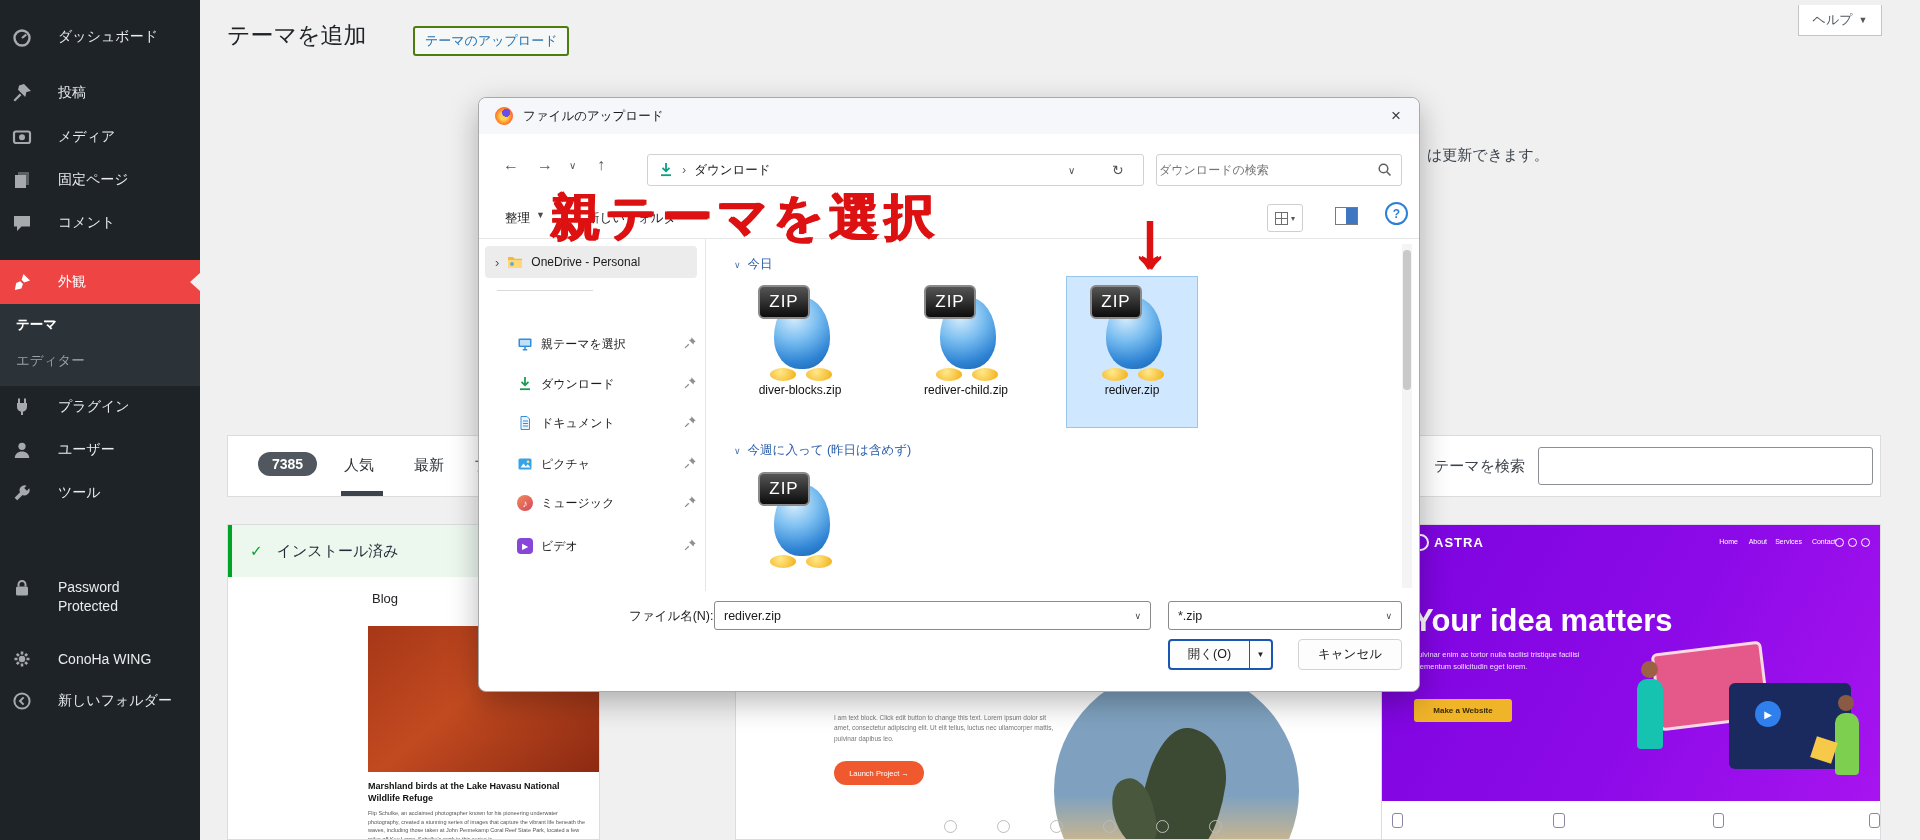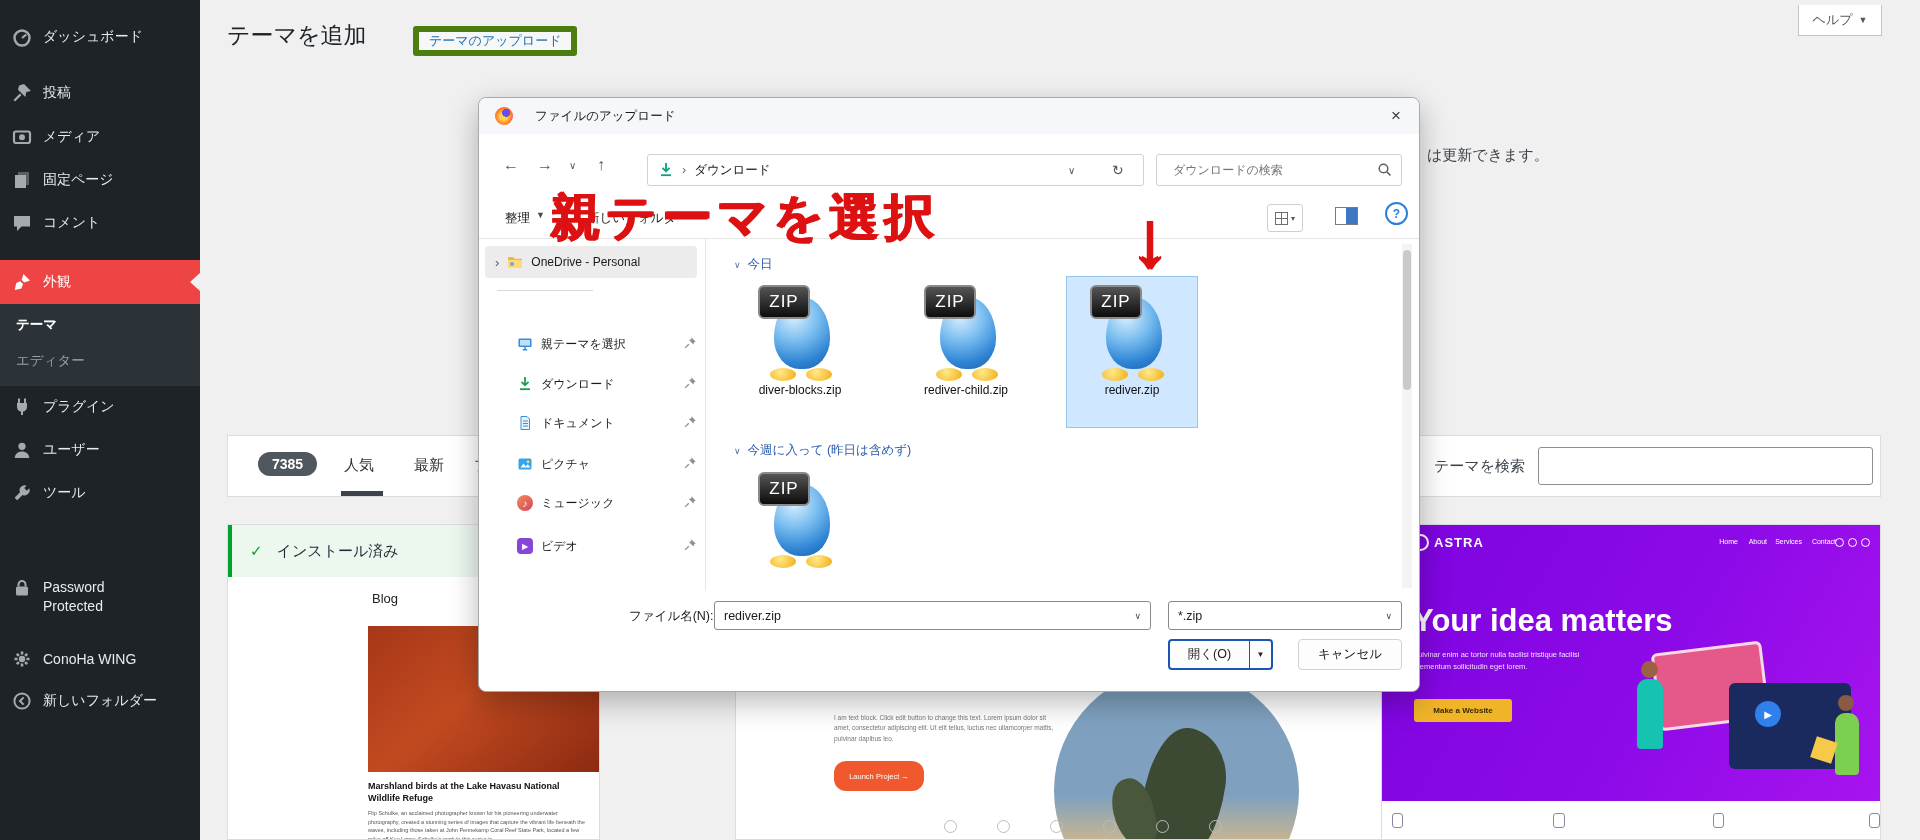--- a/index.html
+++ b/index.html
@@ -8,7 +8,7 @@
   .abs{position:absolute;}
   
   #wp-sidebar{position:absolute;left:0;top:0;width:200px;height:840px;background:#1d2327;z-index:2;}
-  .wsi{position:absolute;left:0;width:200px;height:38px;display:flex;align-items:center;gap:11px;
+  .wsi{position:absolute;left:0;width:200px;height:38px;display:flex;align-items:center;gap:26px;
     padding-left:12px;box-sizing:border-box;color:#e9ebed;font-size:14px;cursor:pointer;}
   .wsi .mi{width:20px;height:20px;flex:0 0 20px;color:#a7aaad;display:flex;align-items:center;justify-content:center;}
   .wsi.active{background:#ef4444;color:#fff;}

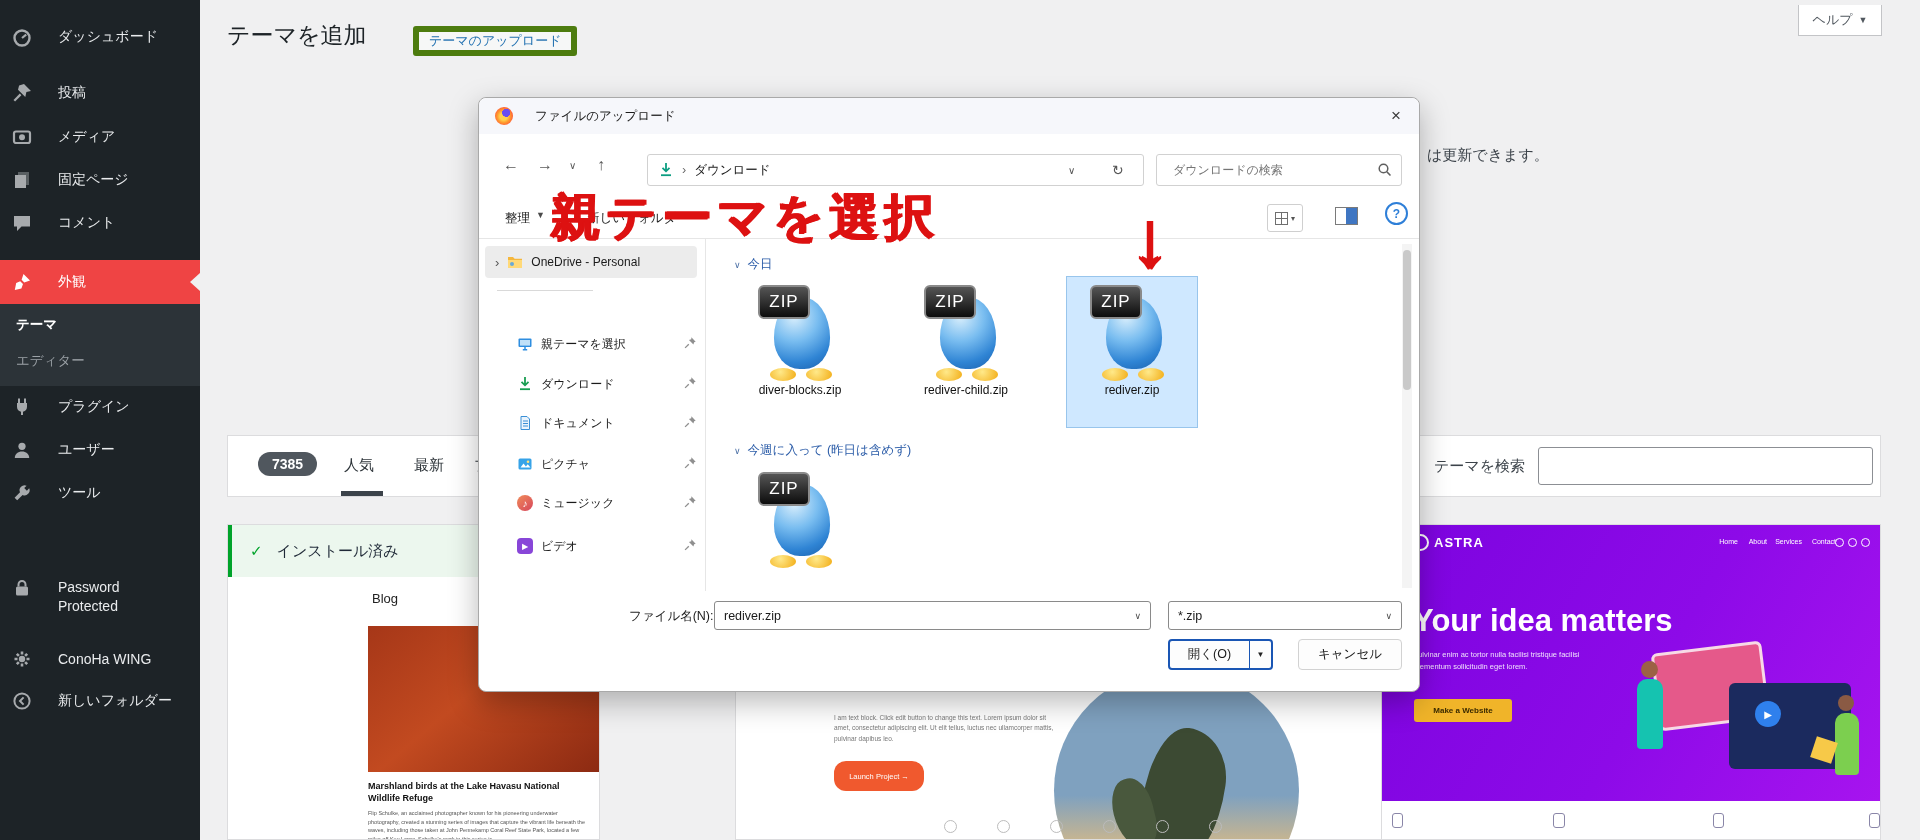--- a/index.html
+++ b/index.html
@@ -21,7 +21,7 @@
   
   .wp-h1{font-size:23px;font-weight:400;color:#1d2327;}
   .wp-btn{box-sizing:border-box;height:30px;padding:0 10px;display:inline-flex;align-items:center;
-    border:6px solid #4d7c0f;border-radius:3px;background:#f6f7f7;color:#2271b1;font-size:13px;cursor:pointer;}
+    border:2px solid #4d7c0f;border-radius:3px;background:#f6f7f7;color:#2271b1;font-size:13px;cursor:pointer;}
   .help-box{box-sizing:border-box;width:84px;height:31px;background:#fff;border:1px solid #c3c4c7;border-top:none;
     display:flex;align-items:center;justify-content:center;gap:6px;font-size:13px;color:#50575e;cursor:pointer;}
   .filterbar{position:absolute;left:227px;top:435px;width:1654px;height:62px;background:#fff;

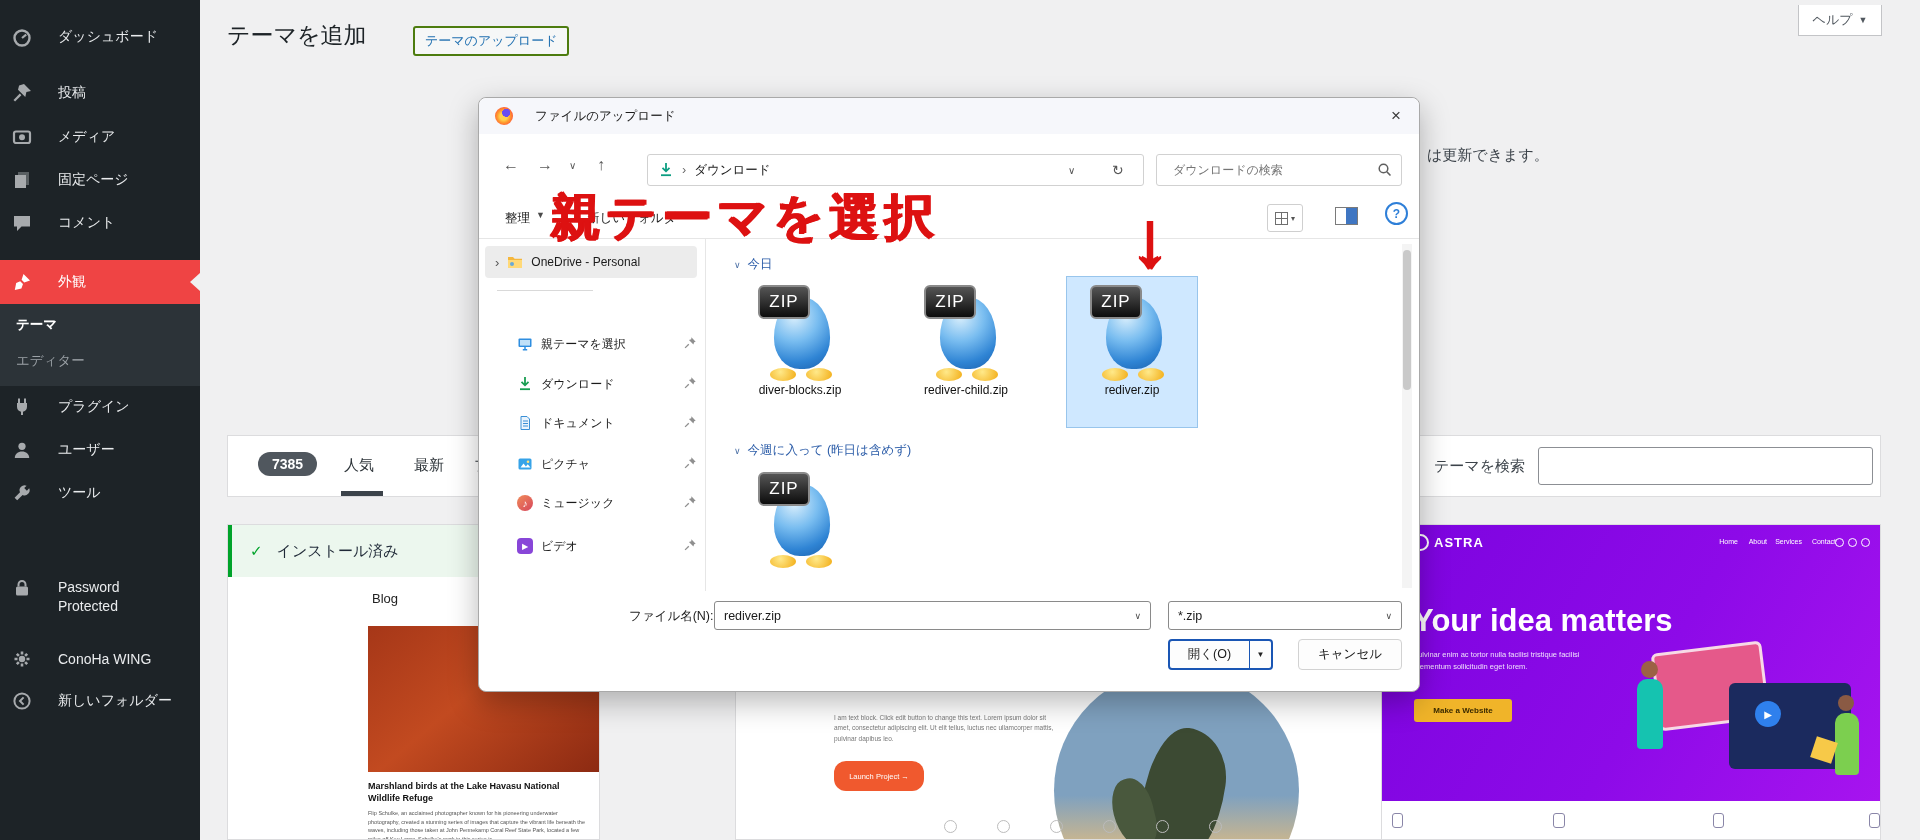--- a/index.html
+++ b/index.html
@@ -281,7 +281,7 @@
   <div id="dialog">
     <div class="titlebar">
       <span class="ffx"></span>
-      <span style="margin-left:22px;font-size:12.5px;color:#1b1b1b">ファイルのアップロード</span>
+      <span style="margin-left:10px;font-size:12.5px;color:#1b1b1b">ファイルのアップロード</span>
       <span style="position:absolute;right:18px;top:8px;font-size:17px;color:#3a3a3a;cursor:pointer">×</span>
     </div>
 

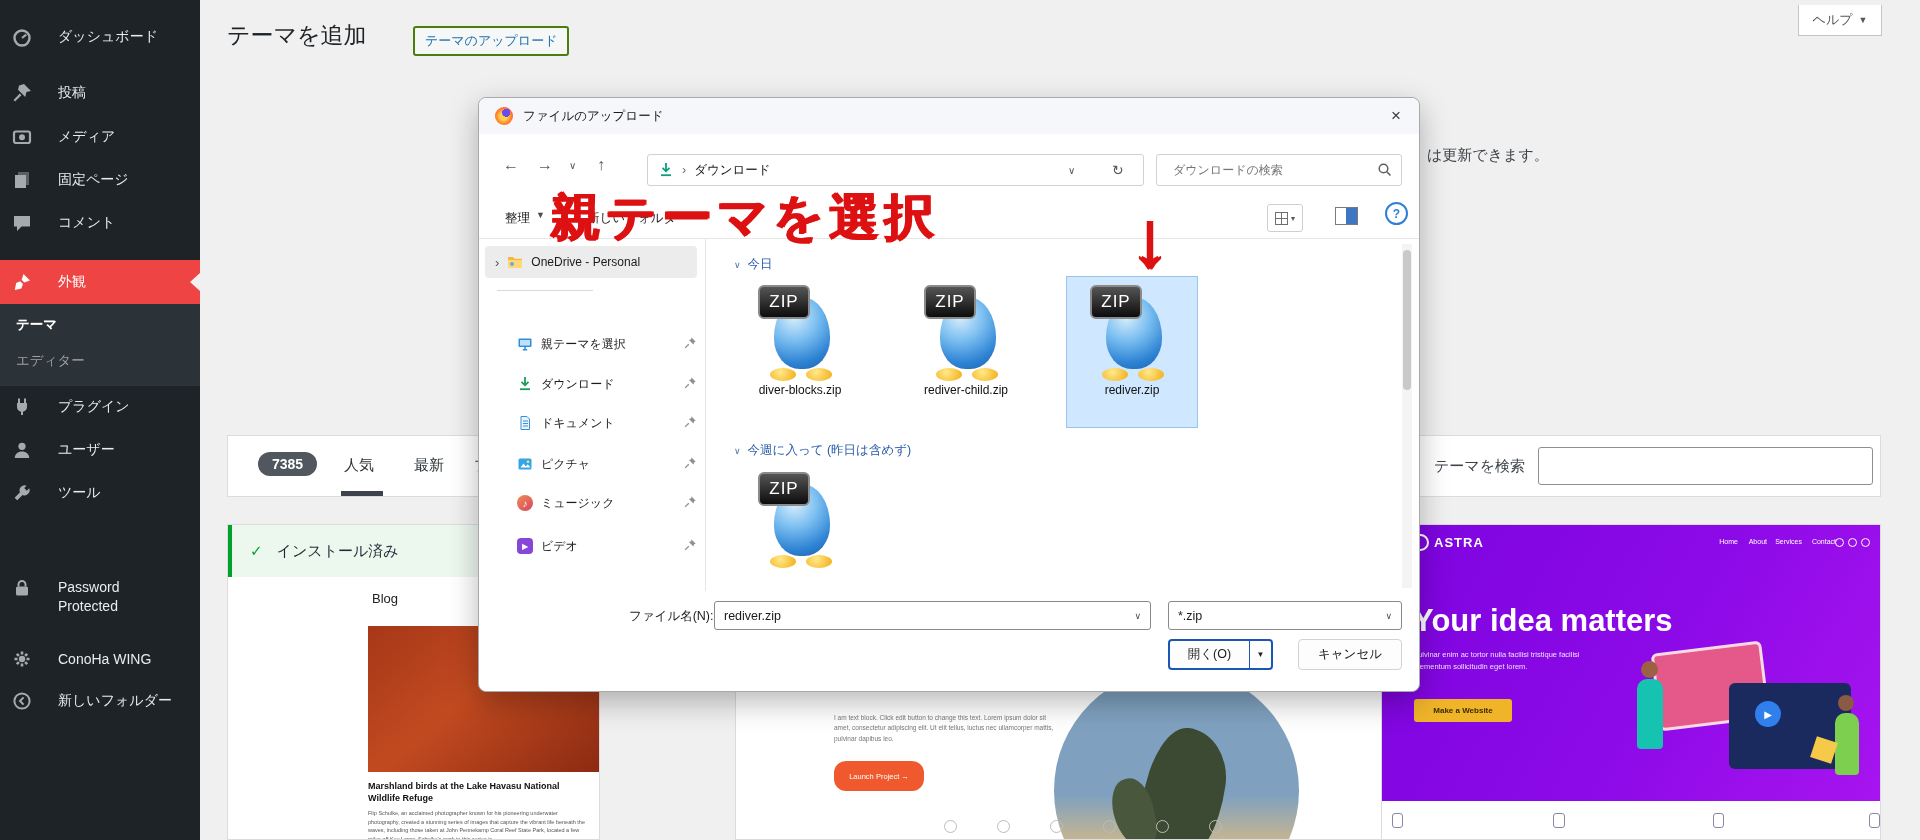--- a/index.html
+++ b/index.html
@@ -304,7 +304,7 @@
     </div>
 
     <div class="navbox" style="left:677px;top:56px;width:246px">
-      <input style="border: none; outline: none; margin-left: 14px; width: 195px; font-size: 12px; color: rgb(51, 51, 51); background: transparent;" placeholder="ダウンロードの検索">
+      <input style="border: none; outline: none; margin-left: 0; width: 195px; font-size: 12px; color: rgb(51, 51, 51); background: transparent;" placeholder="ダウンロードの検索">
       <span class="ico16" style="position:absolute;right:8px">
           <svg viewBox="0 0 16 16" width="16" height="16">
             <circle cx="6.5" cy="6.5" r="4.3" fill="none" stroke="#5f5f5f" stroke-width="1.5"></circle>

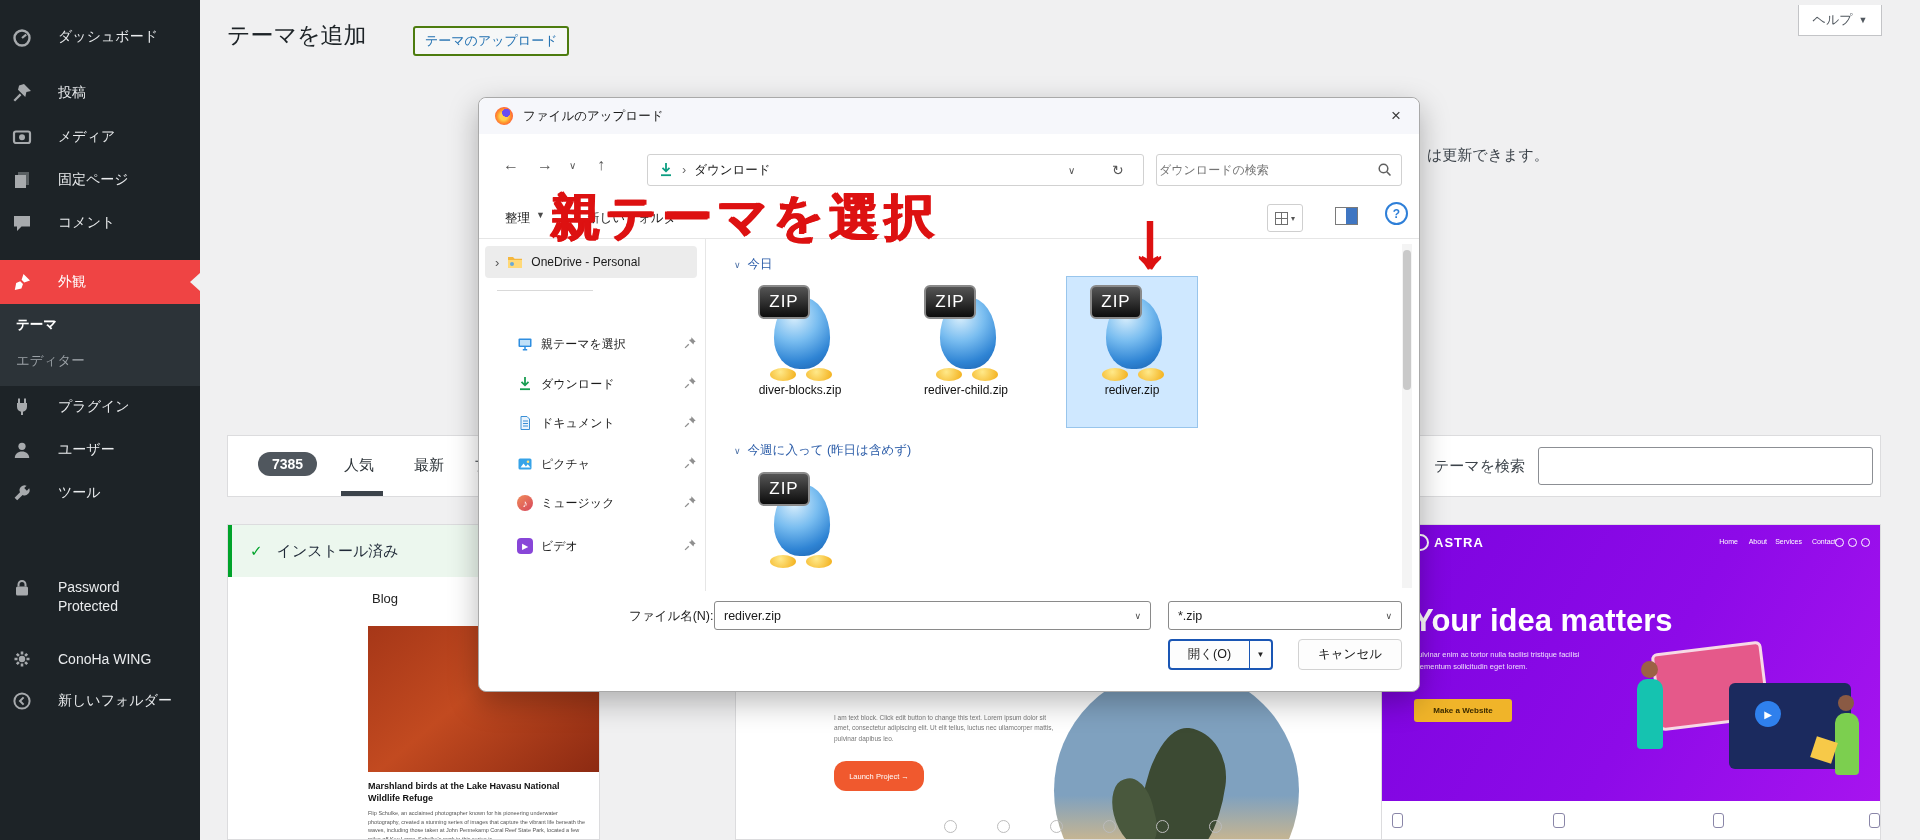--- a/index.html
+++ b/index.html
@@ -228,7 +228,7 @@
 
   <div class="card" style="left:735px;top:600px;width:649px;height:240px">
     <div style="position:absolute;left:98px;top:112px;width:228px;font-size:6.5px;color:#777;line-height:1.6">I am text block. Click edit button to change this text. Lorem ipsum dolor sit amet, consectetur adipiscing elit. Ut elit tellus, luctus nec ullamcorper mattis, pulvinar dapibus leo.</div>
-    <div style="position:absolute;left:98px;top:160px;width:90px;height:30px;border-radius:12px;background:#f0592e;color:#fff;font-size:7.5px;display:flex;align-items:center;justify-content:center">Launch Project →</div>
+    <div style="position:absolute;left:98px;top:160px;width:90px;height:24px;border-radius:12px;background:#f0592e;color:#fff;font-size:7.5px;display:flex;align-items:center;justify-content:center">Launch Project →</div>
     <div style="position:absolute;left:318px;top:67px;width:245px;height:245px;border-radius:50%;background:linear-gradient(#7fa1bf 0 52%,#cdb78d 72%,#b99f73);overflow:hidden">
       <div style="position:absolute;left:90px;top:60px;width:80px;height:130px;background:#3c4a33;border-radius:45% 55% 40% 60%/60% 40% 60% 40%;transform:rotate(8deg)"></div>
       <div style="position:absolute;left:60px;top:110px;width:40px;height:70px;background:#49583d;border-radius:50% 50% 40% 60%;transform:rotate(-14deg)"></div>

